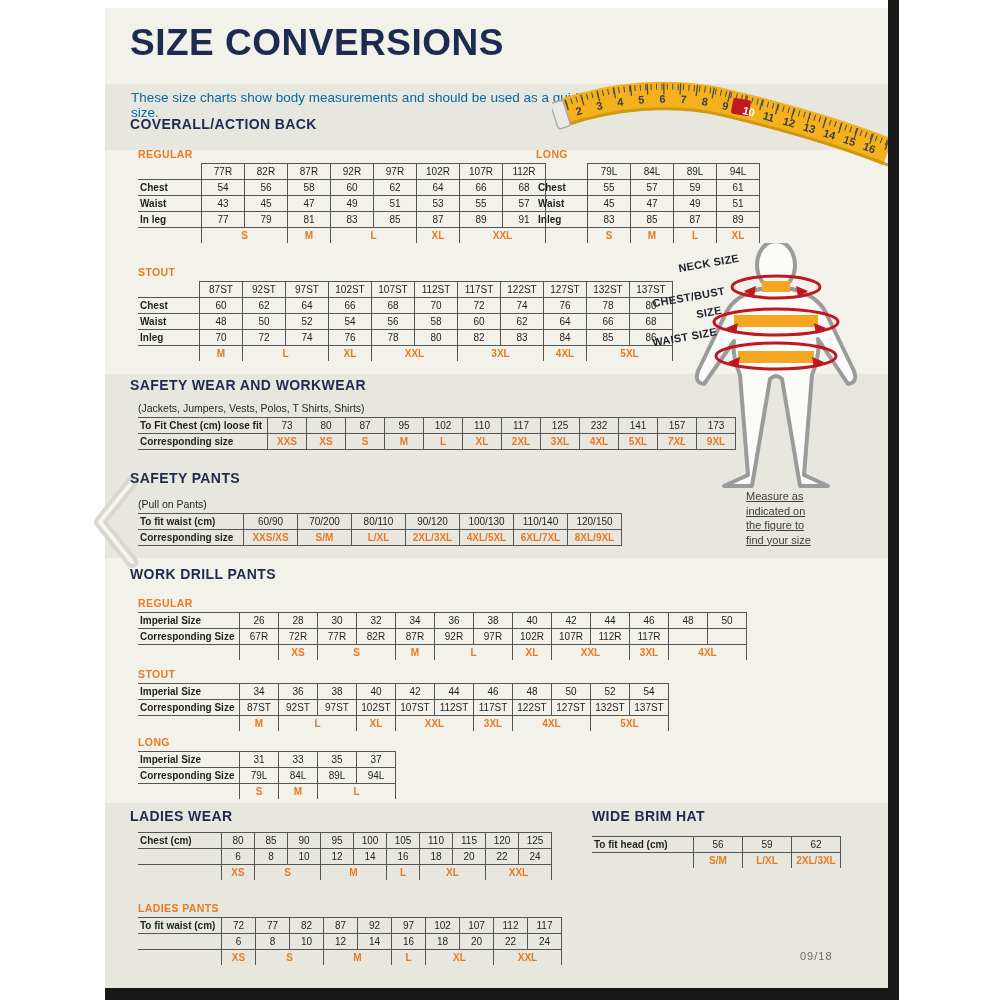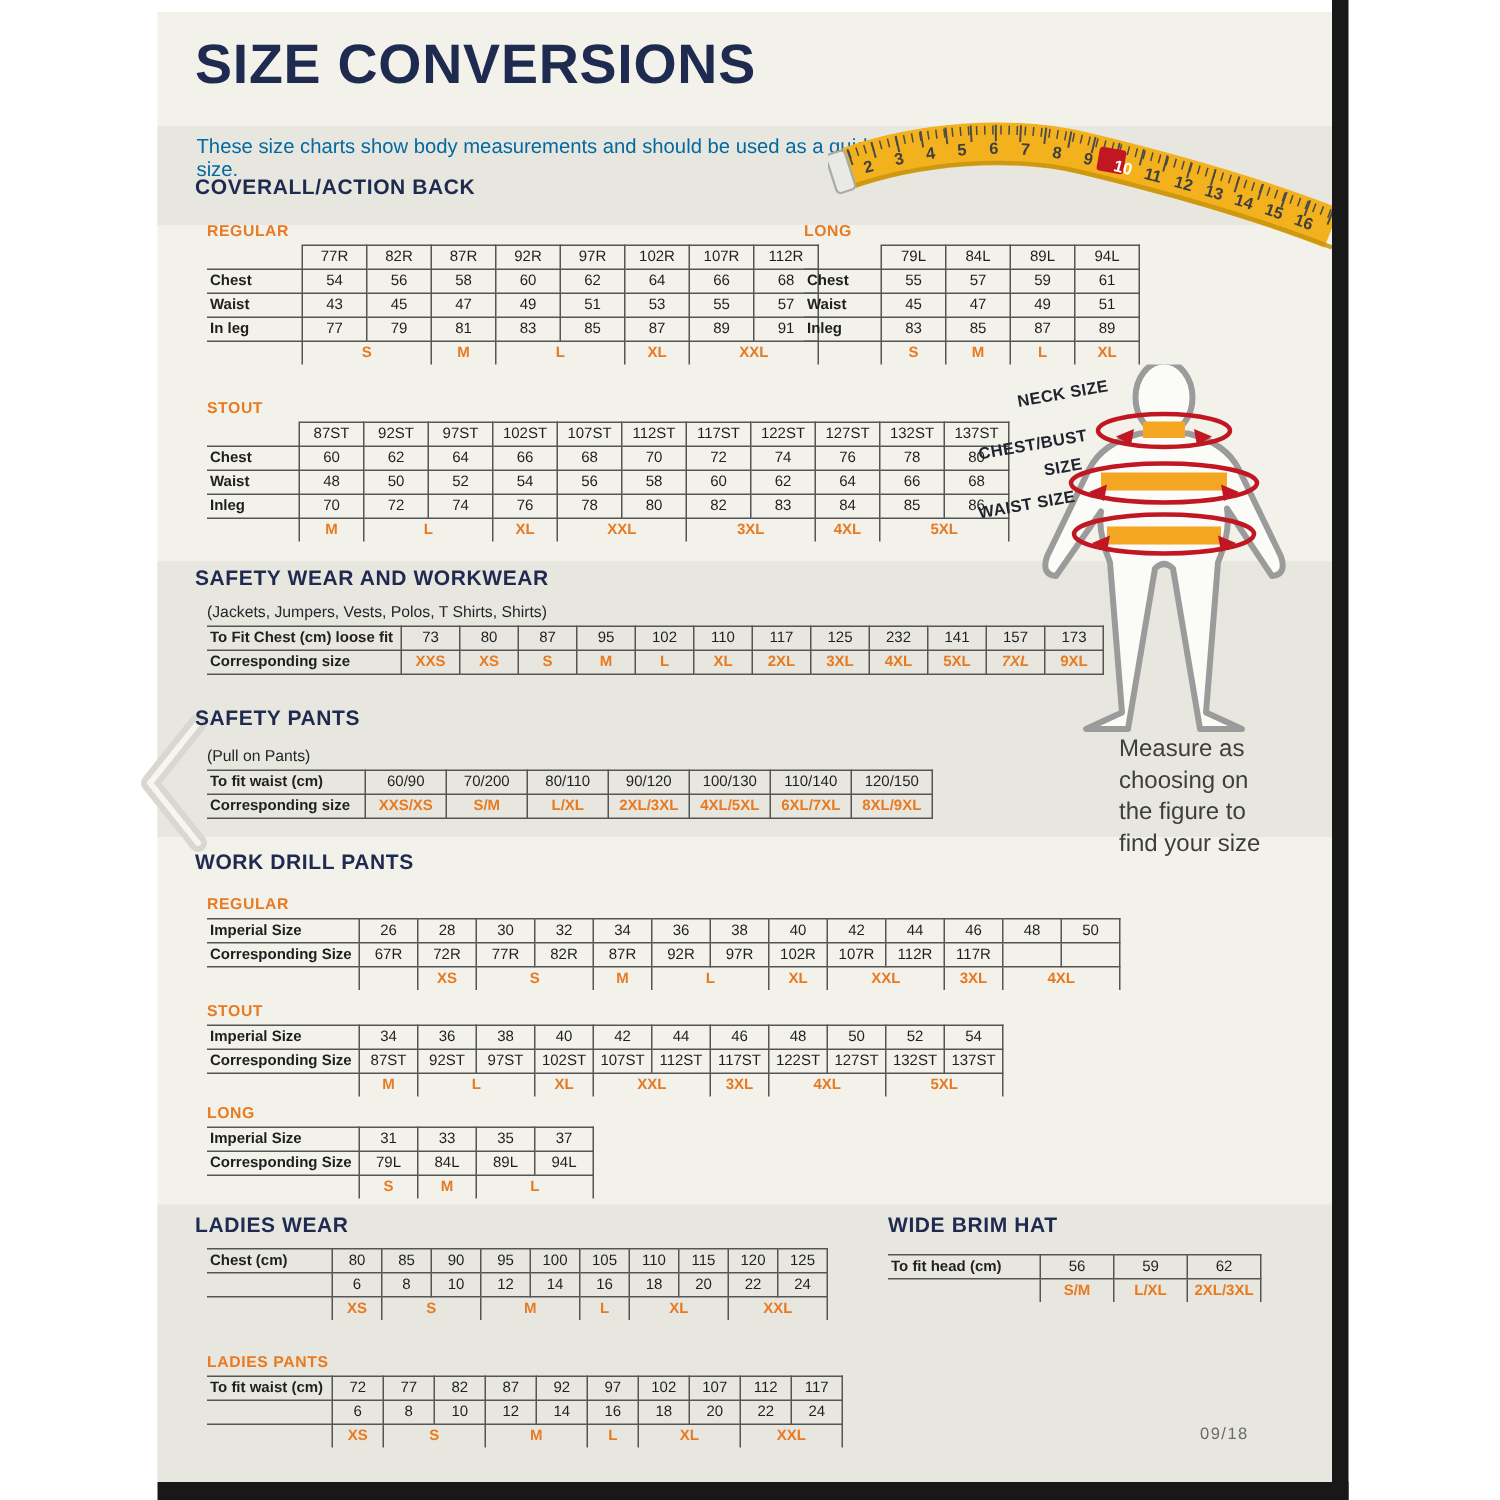--- a/index.html
+++ b/index.html
@@ -26,7 +26,7 @@
   table.sz tr.sizes td.lbl{border:0;border-right:1px solid #555;}
 
   .fig-label{position:absolute;font-size:11px;font-weight:bold;color:#20242e;transform:rotate(-10deg);letter-spacing:.3px;white-space:nowrap;}
-  .fig-caption{position:absolute;font-size:16px;color:#3e3e3a;line-height:1.32;}
+  .fig-caption{position:absolute;font-size:11px;color:#3e3e3a;line-height:1.32;text-decoration:underline;}
   .tape-num{font-size:11px;font-weight:bold;fill:#3f3f3f;}
   .tape-num.hl{fill:#ffffff;}
 </style>

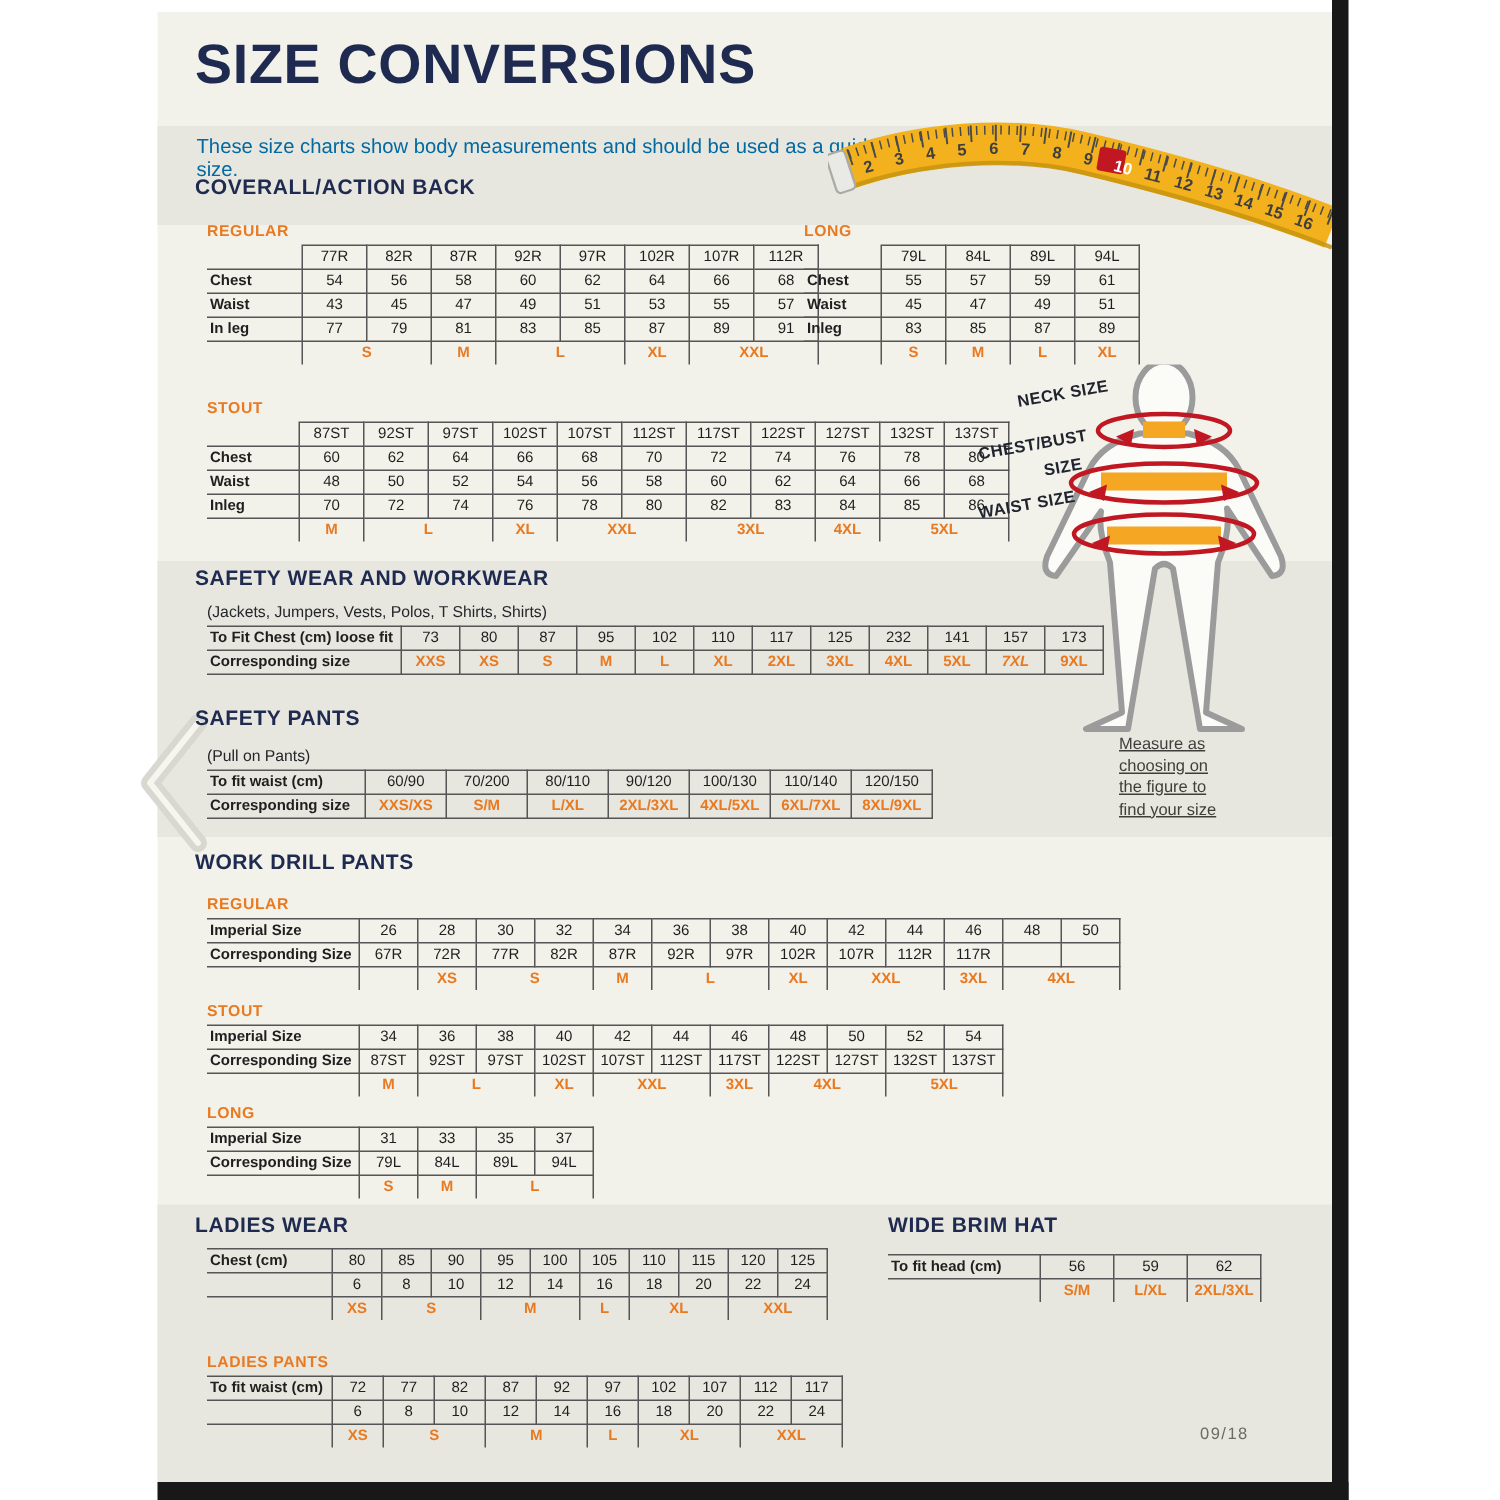--- a/index.html
+++ b/index.html
@@ -281,7 +281,7 @@
     <div class="fig-label" style="left:4px;top:88px;">WAIST SIZE</div>
     <div class="fig-caption" style="left:98px;top:246px;width:100px;">
       <div>Measure as</div>
-      <div>choosing on</div>
+      <div>indicated on</div>
       <div>the figure to</div>
       <div>find your size</div>
     </div>

